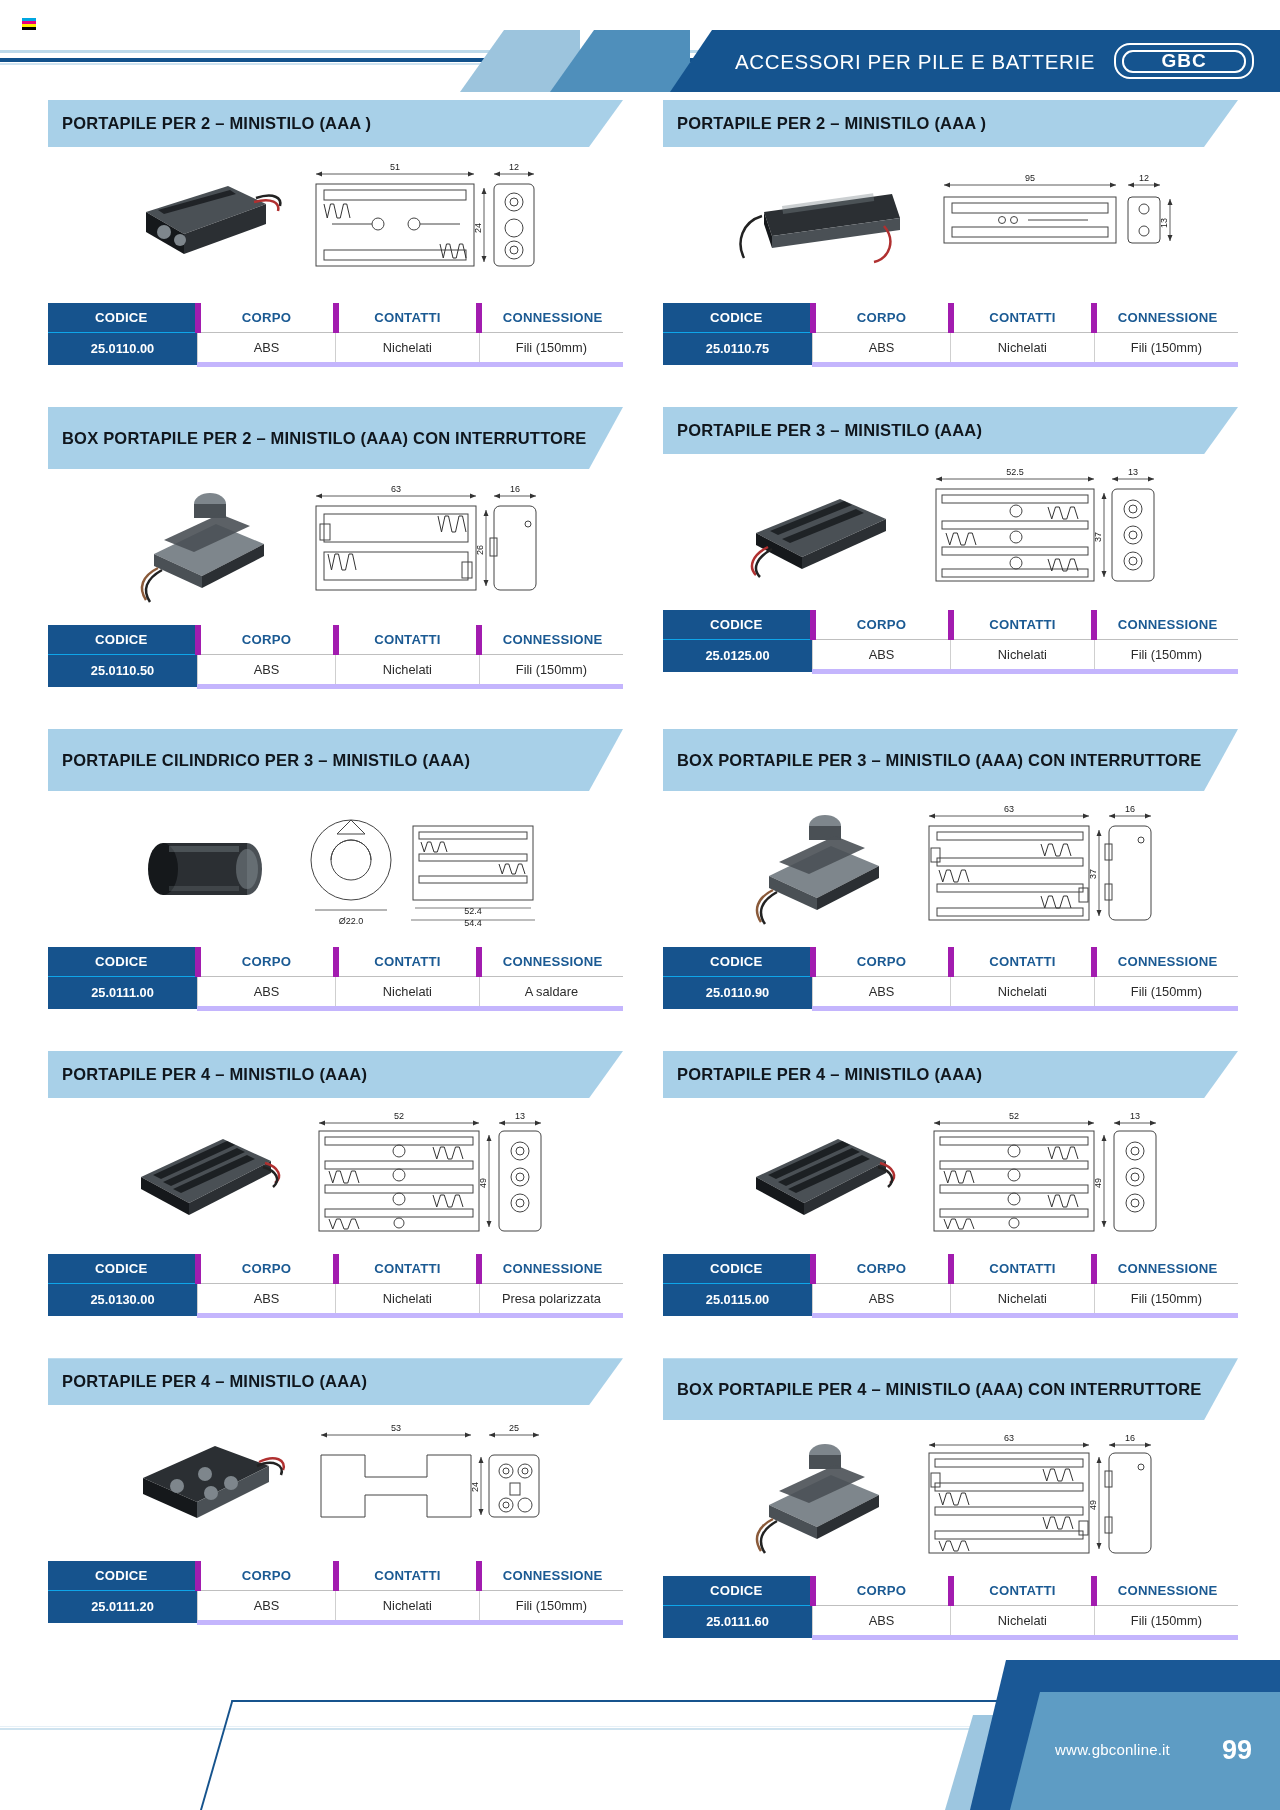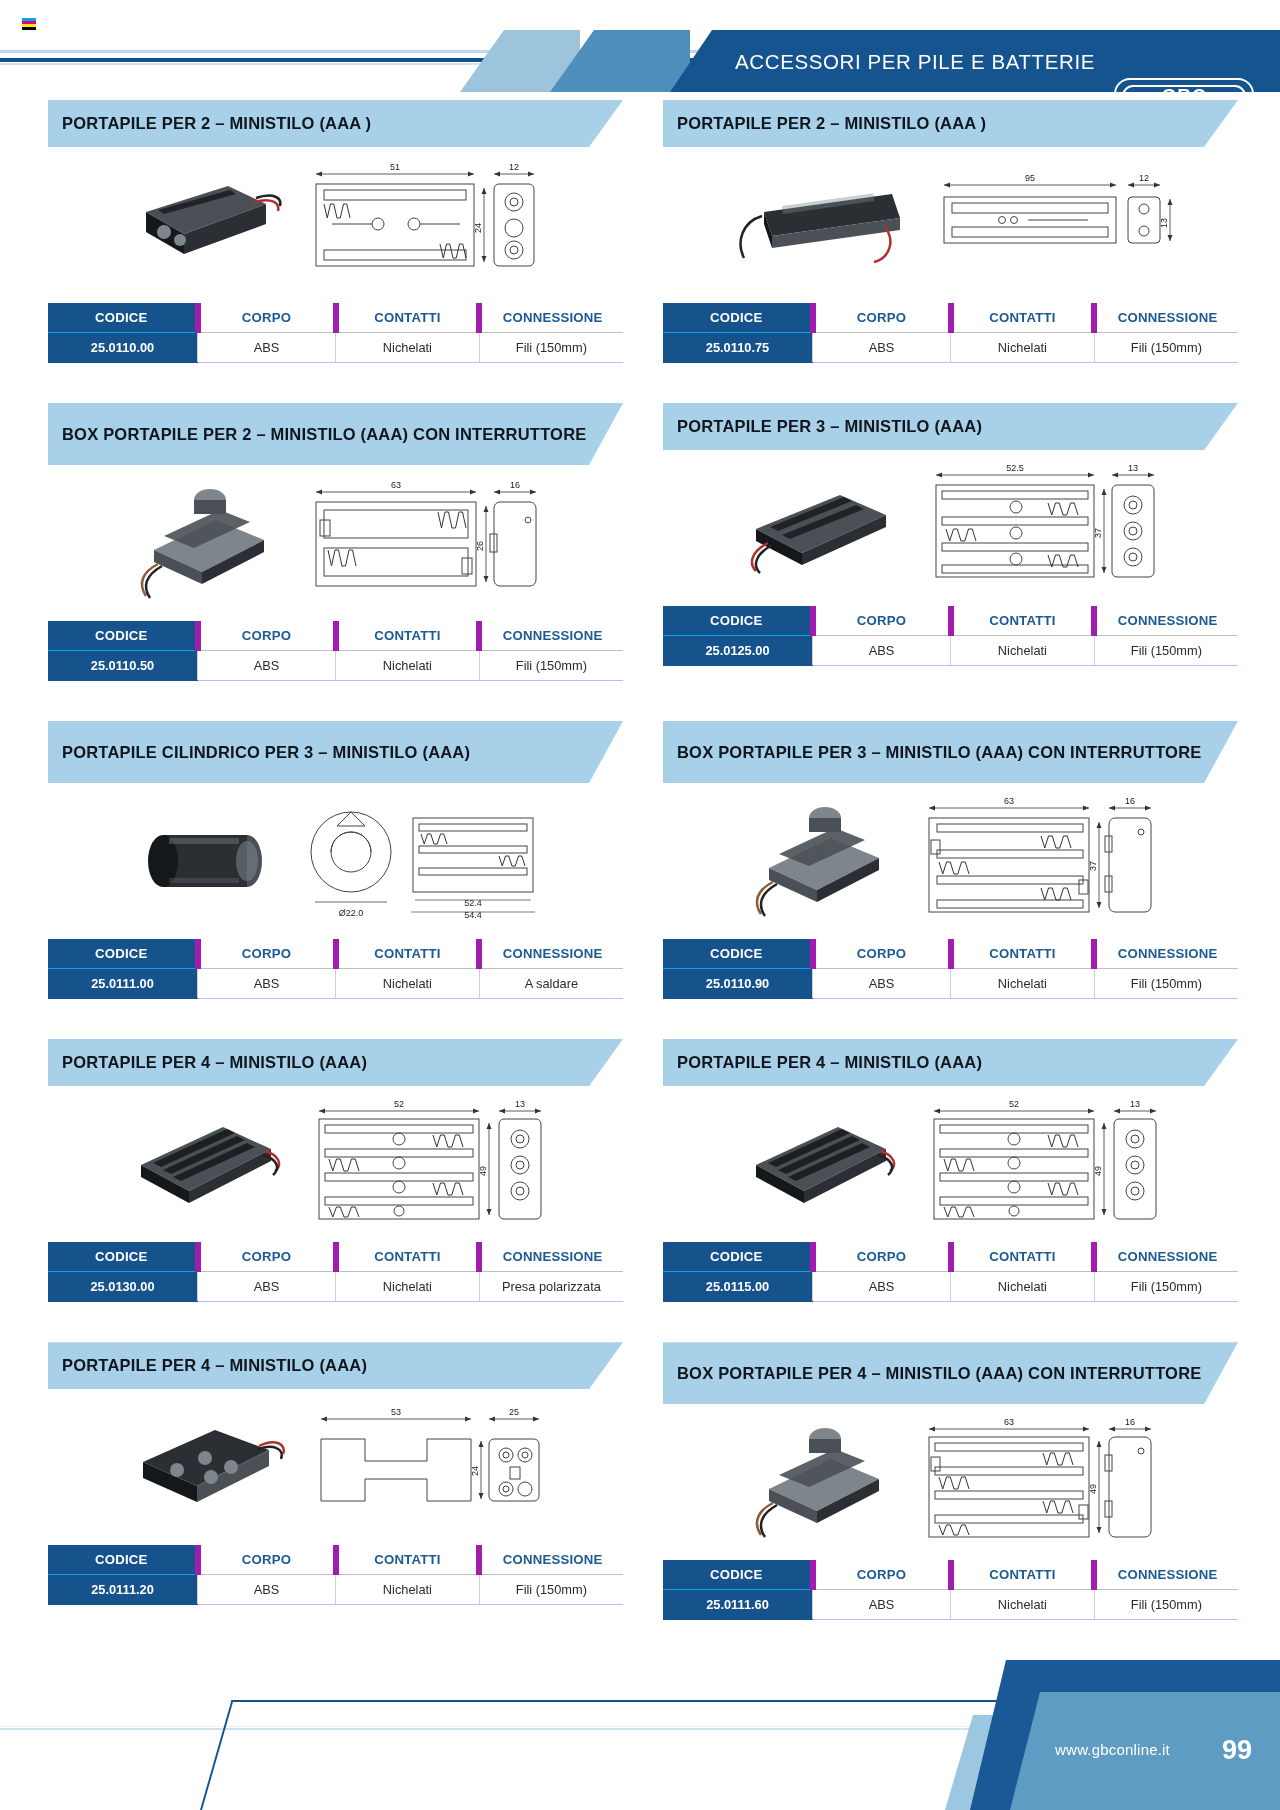--- a/index.html
+++ b/index.html
@@ -48,7 +48,7 @@
     position:absolute; right:26px; top:43px;
     width:140px; height:36px;
     border:2.5px solid #ffffff; border-radius:16px;
-    display:flex; align-items:center; justify-content:center;margin-top:35px;
+    display:flex; align-items:center; justify-content:center;
   }
   .logo-inner {
     width:124px; height:23px; border:2px solid #fff; border-radius:11px;

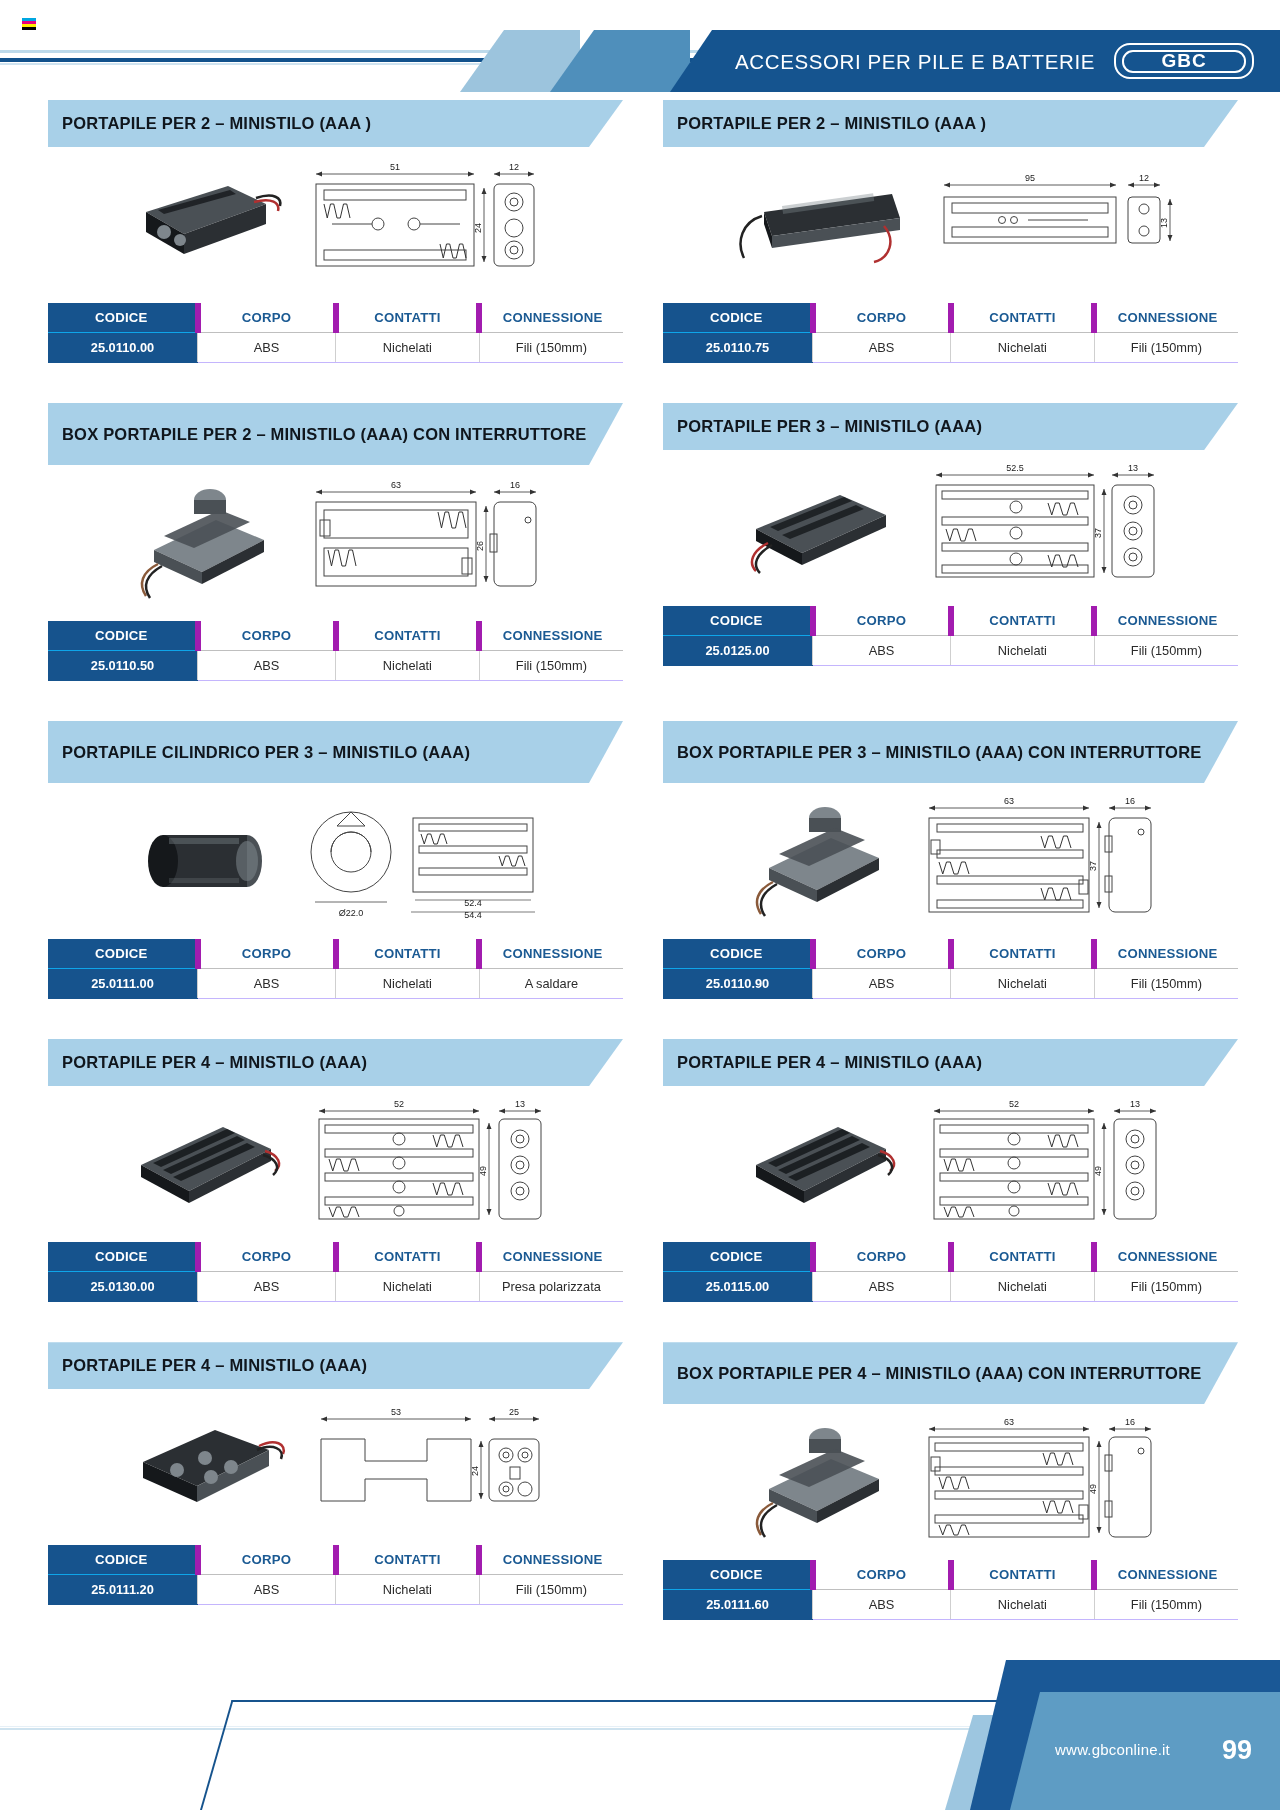--- a/index.html
+++ b/index.html
@@ -91,7 +91,7 @@
     background:#16538d; color:#ffffff; font-weight:bold;
   }
   table.spec thead tr th { border-bottom:1px solid #bfbfbf; }
-  table.spec tbody tr td { border-bottom:1px solid #c4b5fd; }
+  table.spec tbody tr td { border-bottom:5px solid #c4b5fd; }
   table.spec th:not(.code-h) { border-left:6px solid #a21caf; }
   table.spec td:not(.code-c) { border-left:1px solid #cfcfcf; }
   table.spec th.code-h { border-bottom:1px solid #0ea5e9; }

